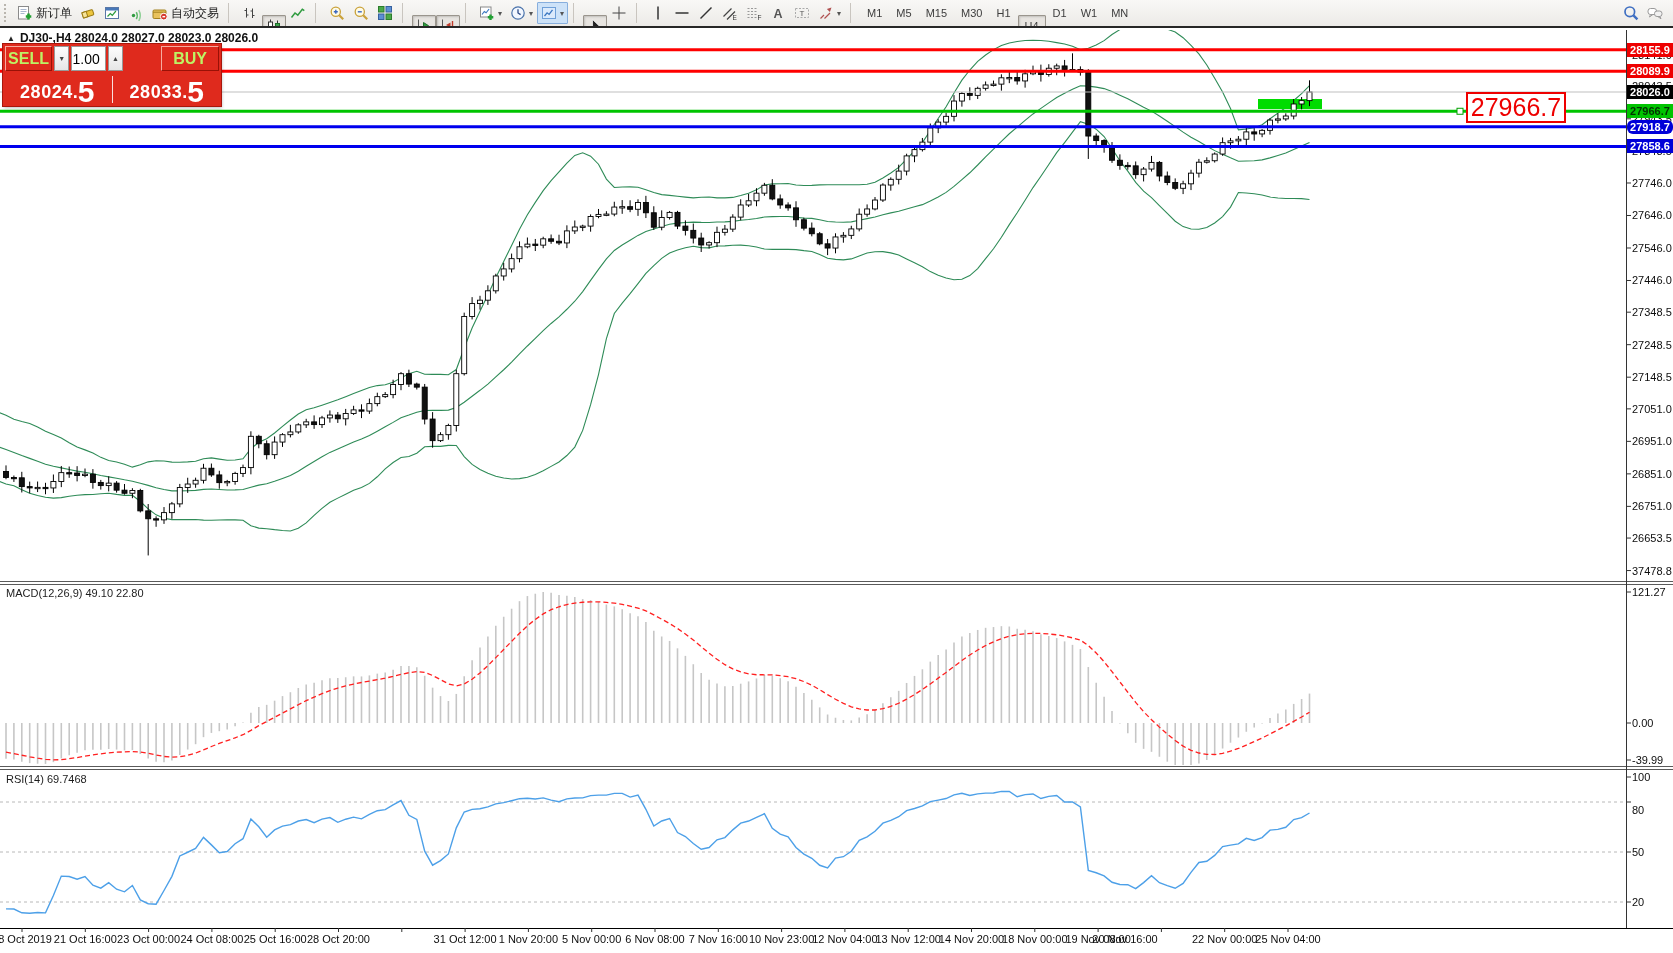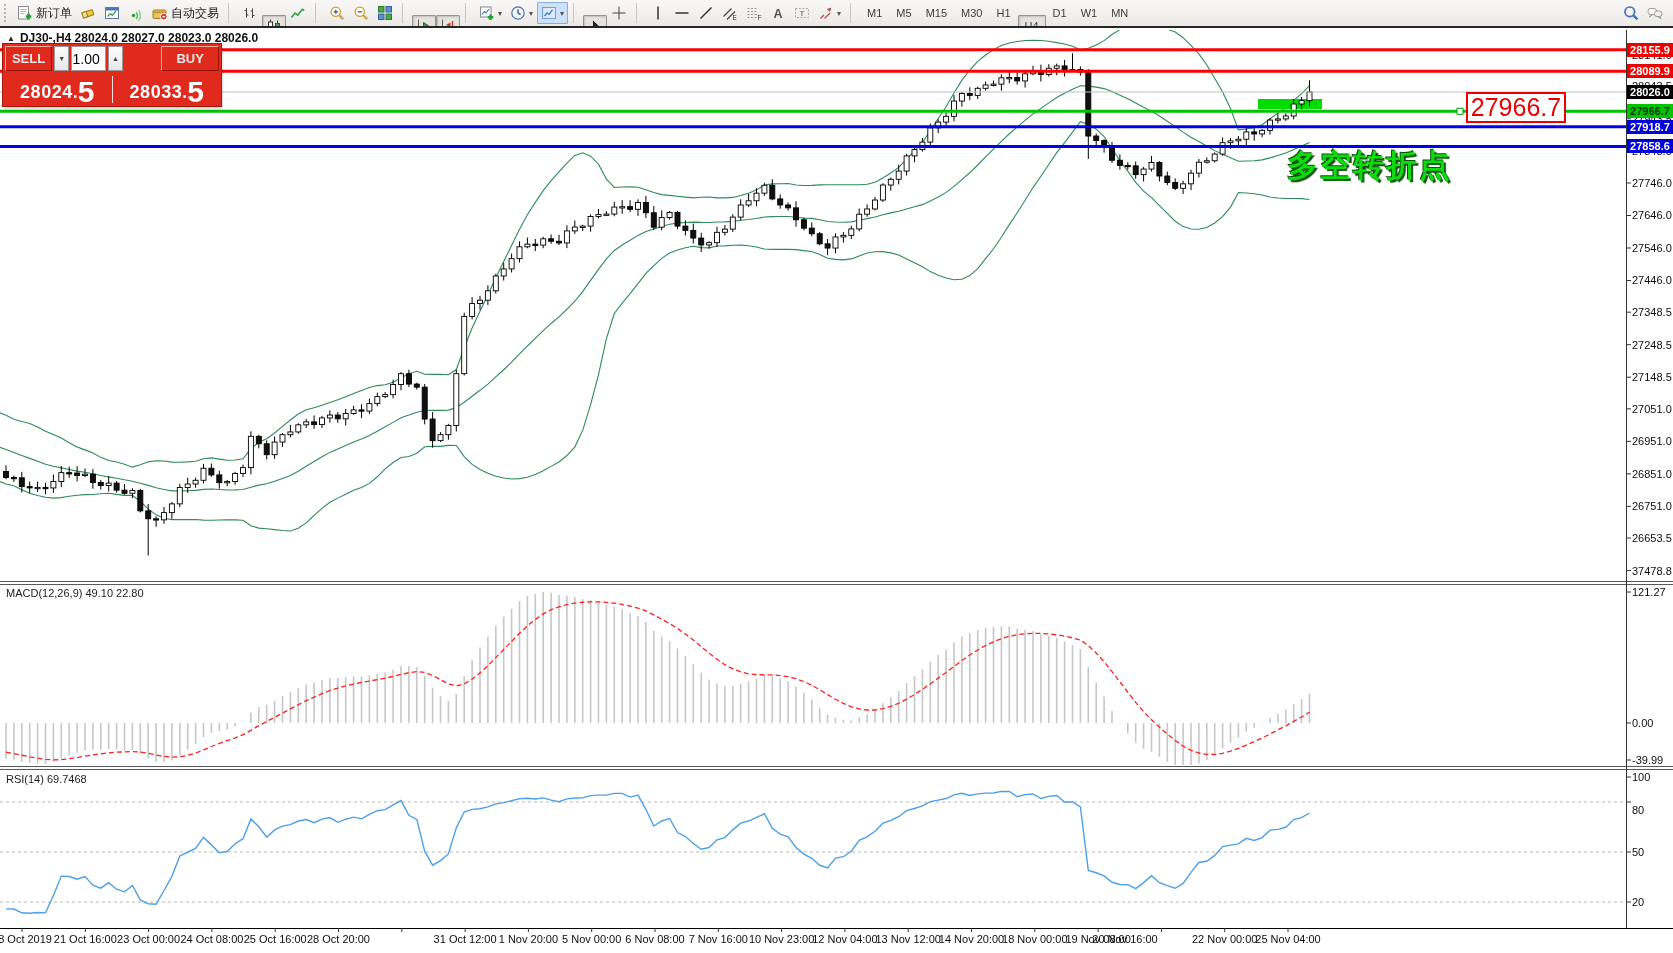--- a/index.html
+++ b/index.html
@@ -38,7 +38,7 @@
     box-shadow:0 0 0 1px #a8170c, 1px 2px 3px rgba(0,0,0,.25); }
   .tp-row1 { position:absolute; left:2px; top:2px; width:214px; height:25px; display:flex; gap:2px; }
   .tp-btn { background:#df2a1d; border:1px solid; border-color:#f6ab9f #991106 #991106 #f6ab9f;
-    color:#e5e5e5; font-size:13px; font-weight:bold; display:flex; align-items:center; justify-content:center; }
+    color:#bef264; font-size:16px; font-weight:bold; display:flex; align-items:center; justify-content:center; }
   .tp-sell { width:52px; } .tp-buy { width:64px;margin-left:36px; }
   .tp-spin { width:17px; background:linear-gradient(#fdfdfd,#e6e6e6); border:1px solid #999;
     color:#444; font-size:7px; display:flex; align-items:center; justify-content:center; }

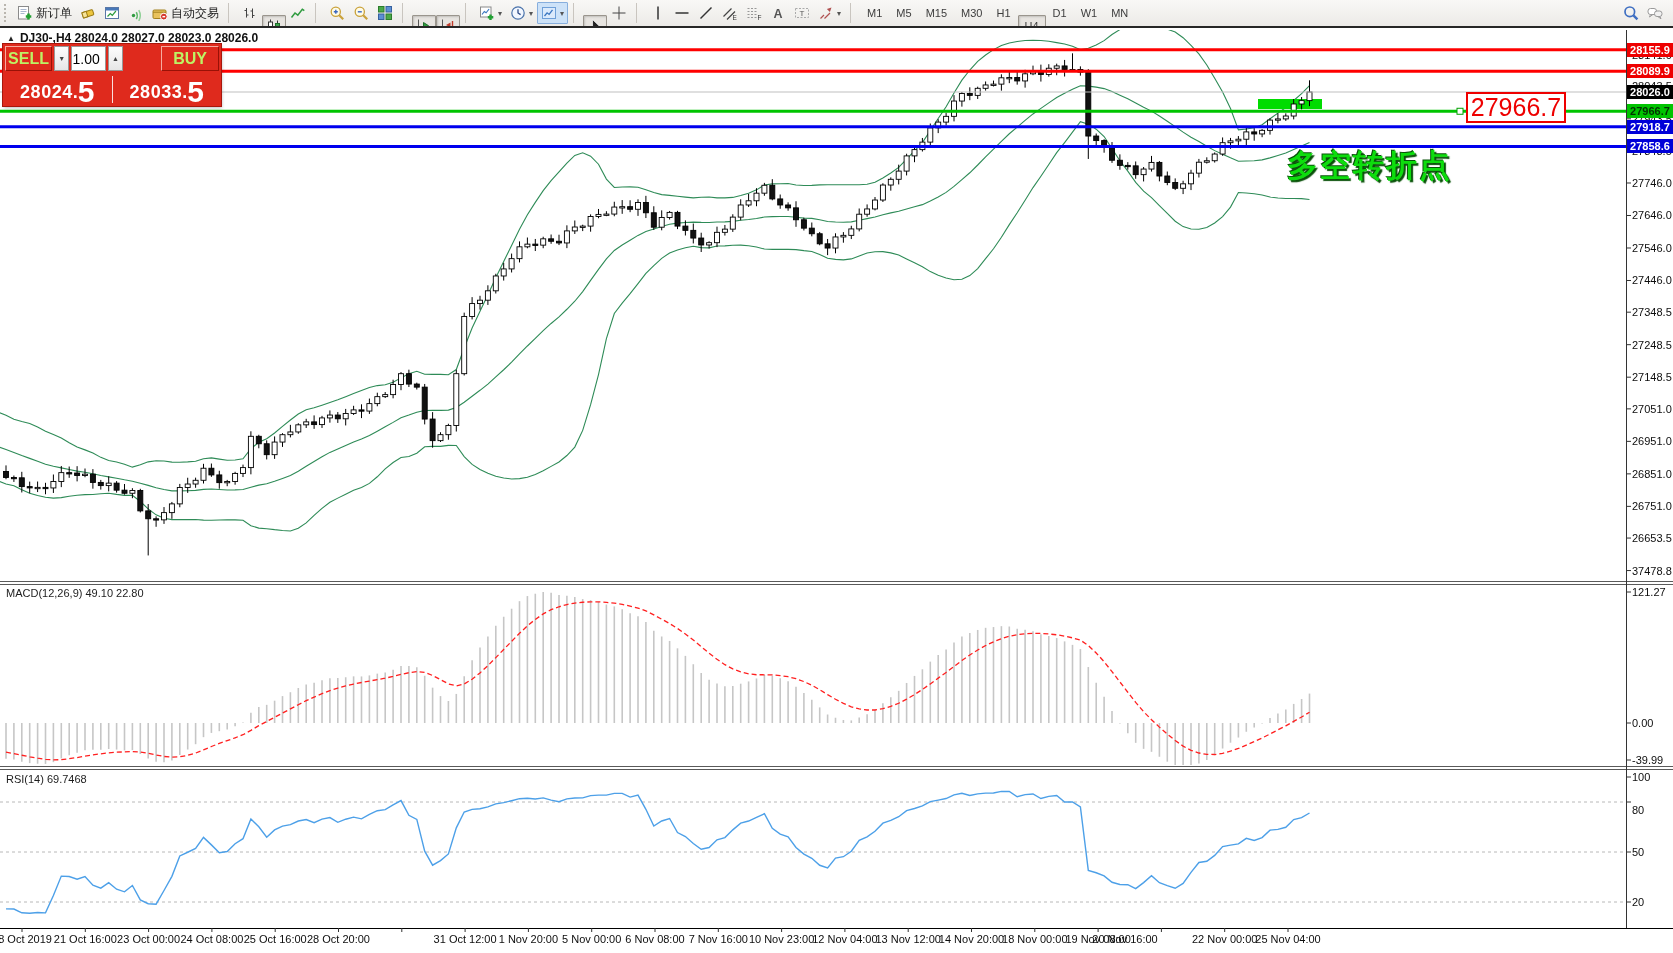--- a/index.html
+++ b/index.html
@@ -991,7 +991,7 @@
     <div class="badge" style="top: 36.233px; background: rgb(238, 0, 0); color: rgb(255, 255, 255);">28089.9</div>
     <div class="badge" style="top: 57px; background: rgb(0, 0, 0); color: rgb(255, 255, 255);">28026.0</div>
     <div class="badge" style="top: 76.272px; background: rgb(0, 196, 0); color: rgb(0, 51, 0);">27966.7</div>
-    <div class="badge" style="top: 91.8716px; background: rgb(0, 0, 216); color: rgb(255, 255, 255);">27918.7</div>
+    <div class="badge" style="top: 91.8716px; background: rgb(0, 0, 216); color: rgb(255, 255, 255); border-radius: 6px;">27918.7</div>
     <div class="badge" style="top: 111.404px; background: rgb(0, 0, 216); color: rgb(255, 255, 255);">27858.6</div>
     <div class="tl" style="left: 22px;">18 Oct 2019</div>
     <div class="tl" style="left: 85.3px;">21 Oct 16:00</div>

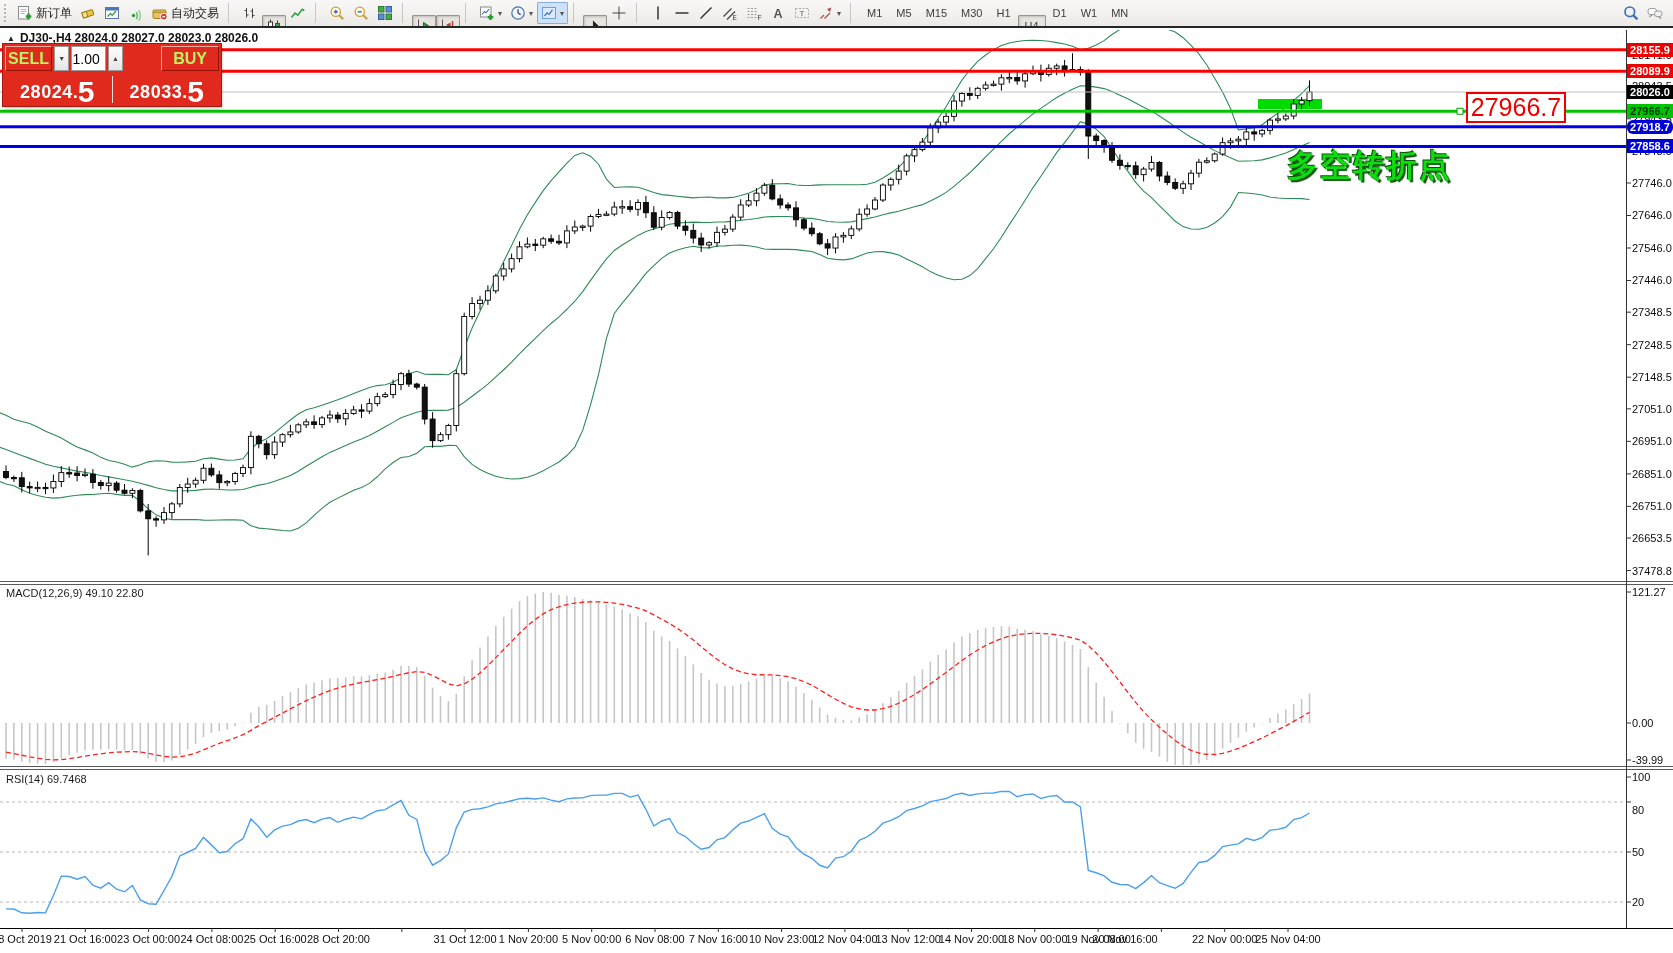--- a/index.html
+++ b/index.html
@@ -959,7 +959,6 @@
   <div class="pane-label" style="top:745px">RSI(14) 69.7468</div>
 
   <div id="callout">27966.7</div>
-  <div id="annot">多空转折点</div>
 
   <div class="axis-hit" style="left:1627px;top:0;width:46px;height:900px"></div>
   <div class="axis-hit" style="left:0;top:900px;width:1626px;height:25px"></div>

